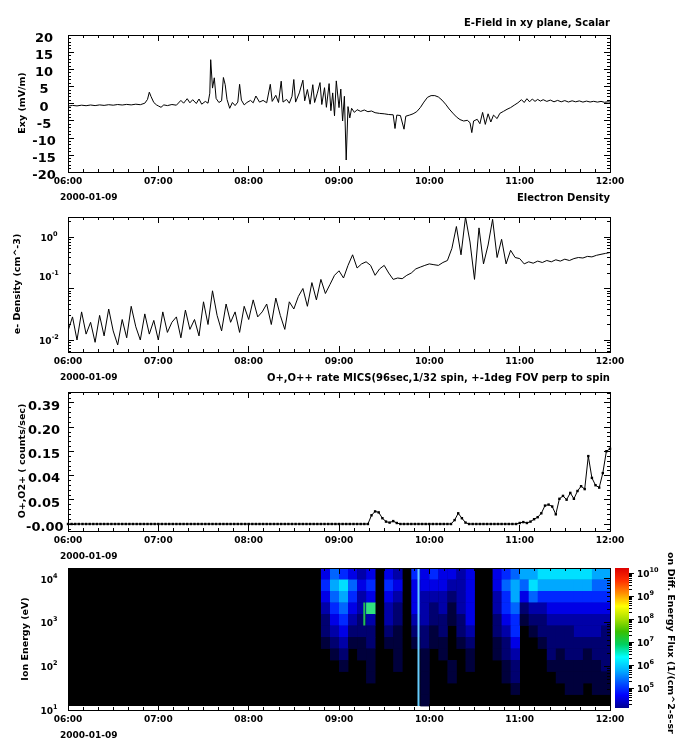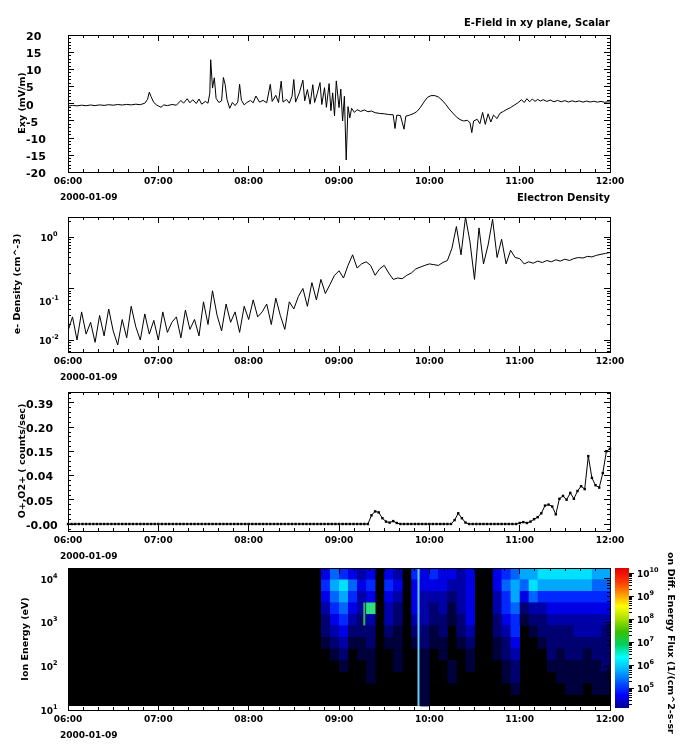--- a/index.html
+++ b/index.html
@@ -14,7 +14,7 @@
     white-space:nowrap;height:12px;line-height:12px}
   .date{position:absolute;left:60px;font-size:9px;font-weight:bold;white-space:nowrap}
   .xt{position:absolute;width:40px;text-align:center;font-size:9px;font-weight:bold}
-  .yt{position:absolute;width:36px;text-align:left;font-size:11px;font-weight:bold}
+  .yt{position:absolute;width:36px;text-align:center;font-size:13px;font-weight:bold}
   .lt{position:absolute;font-size:9px;font-weight:bold;white-space:nowrap}
   .ltr{width:30px;text-align:center}
   .lt sup,.yt sup{font-size:6.5px;position:relative;top:-1px}

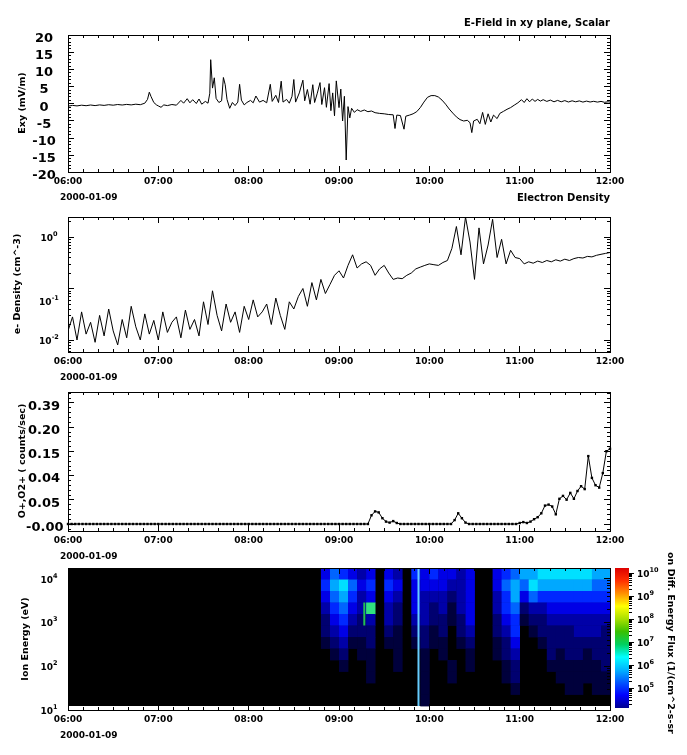--- a/index.html
+++ b/index.html
@@ -1097,7 +1097,7 @@
     <div class="yt" style="left:26px;top:494.74441340782124px">0.05</div>
     <div class="yt" style="left:26px;top:519.0111731843575px">-0.00</div>
     <div class="lt ltr" style="left:34px;top:230.9771167048055px">10<sup>0</sup></div>
-    <div class="lt ltr" style="left:34px;top:295px">10<sup>-1</sup></div>
+    <div class="lt ltr" style="left:34px;top:270px">10<sup>-1</sup></div>
     <div class="lt ltr" style="left:34px;top:333.95194508009155px">10<sup>-2</sup></div>
     <div class="lt ltr" style="left:34px;top:572.5996298581123px">10<sup>4</sup></div>
     <div class="lt ltr" style="left:34px;top:616.3997532387415px">10<sup>3</sup></div>

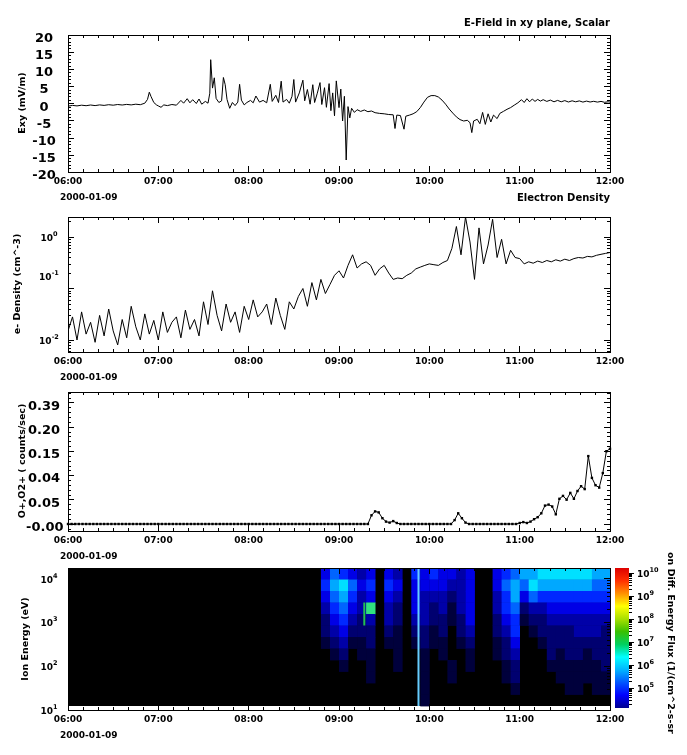--- a/index.html
+++ b/index.html
@@ -1040,6 +1040,7 @@
 
   <div class="title" style="top:17px">E-Field in xy plane, Scalar</div>
   <div class="title" style="top:192px">Electron Density</div>
+  <div class="title" style="top:372px">O+,O++ rate MICS(96sec,1/32 spin, +-1deg FOV perp to spin</div>
 
   <div class="ylab" style="left:-43px;top:97px;width:130px">Exy (mV/m)</div>
   <div class="ylab" style="left:-58px;top:278px;width:150px">e- Density (cm^-3)</div>

